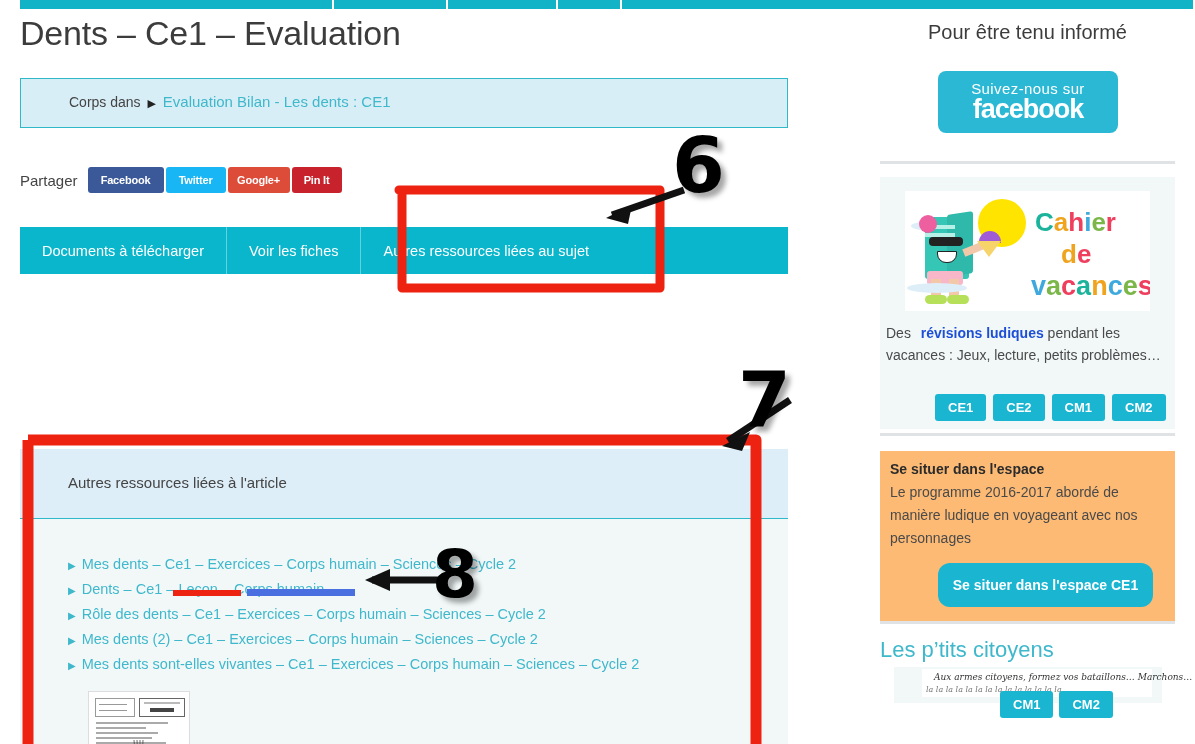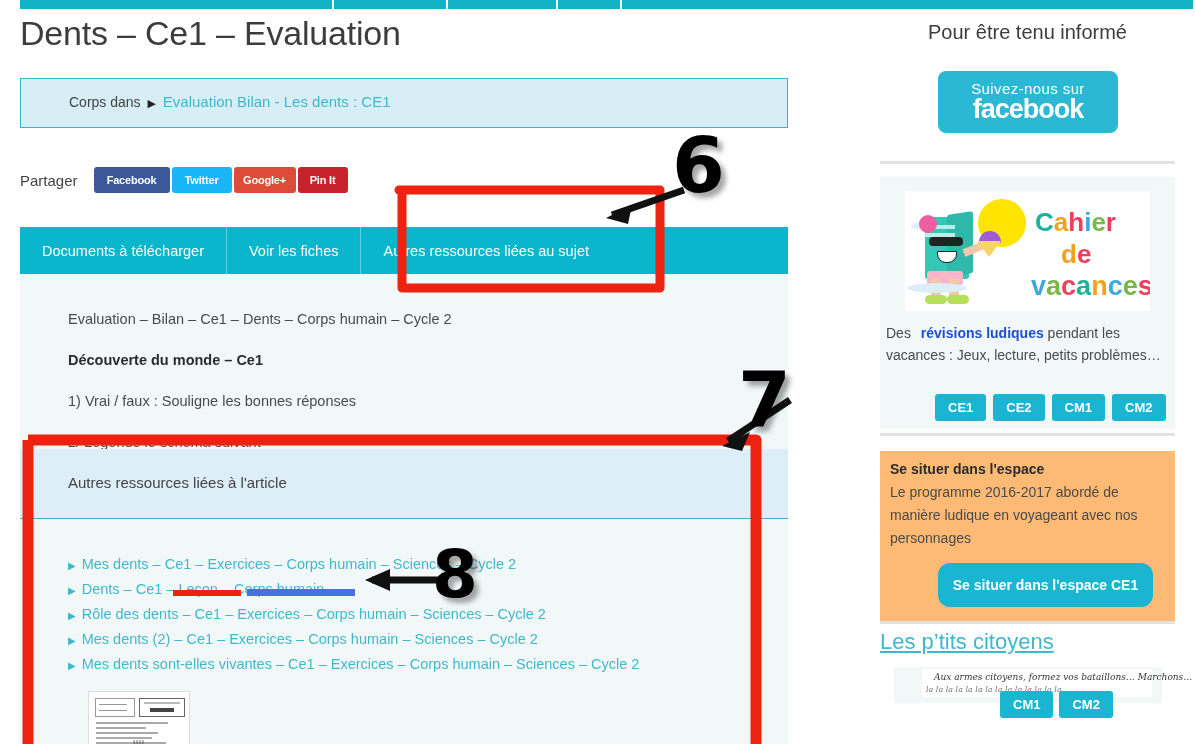--- a/index.html
+++ b/index.html
@@ -54,7 +54,7 @@
     position: absolute; left: 20px; top: 158px;
     display: flex; align-items: center; gap: 0px;
   }
-  .share-label { font-size: 15px; color: #444; margin-right: 16px; }
+  .share-label { font-size: 15px; color: #444; margin-right: 10px; }
   .share-btn {
     color: #fff; font-size: 11px; font-weight: bold;
     padding: 7px 0; width: 76px; text-align: center;

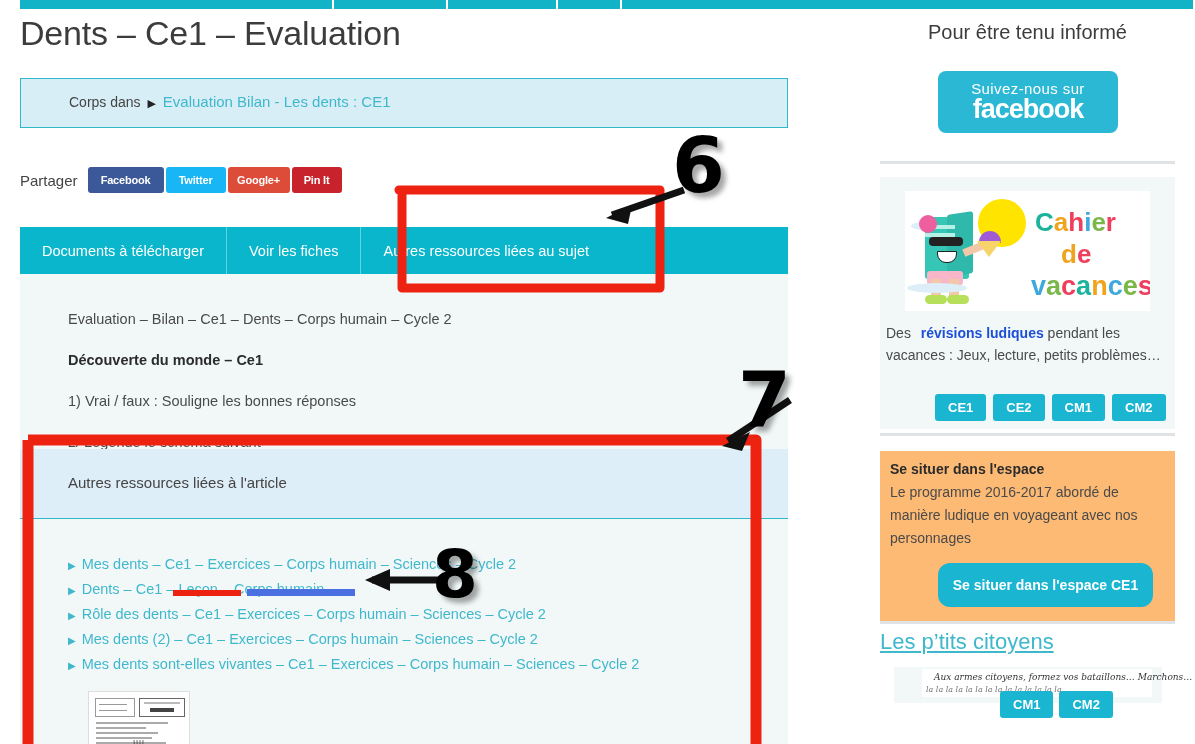--- a/index.html
+++ b/index.html
@@ -310,12 +310,6 @@
       <div class="tab">Autres ressources liées au sujet</div>
     </div>
 
-    <div class="article-body">
-      <div class="article-line l1">Evaluation – Bilan – Ce1 – Dents  – Corps humain –  Cycle 2</div>
-      <div class="article-line l2">Découverte du monde – Ce1</div>
-      <div class="article-line l3">1) Vrai / faux : Souligne les bonnes réponses</div>
-      <div class="article-line l4">2/ Légende le schéma suivant</div>
-    </div>
 
     <div class="related-head">
       <div class="related-head-text">Autres ressources liées à l'article</div>

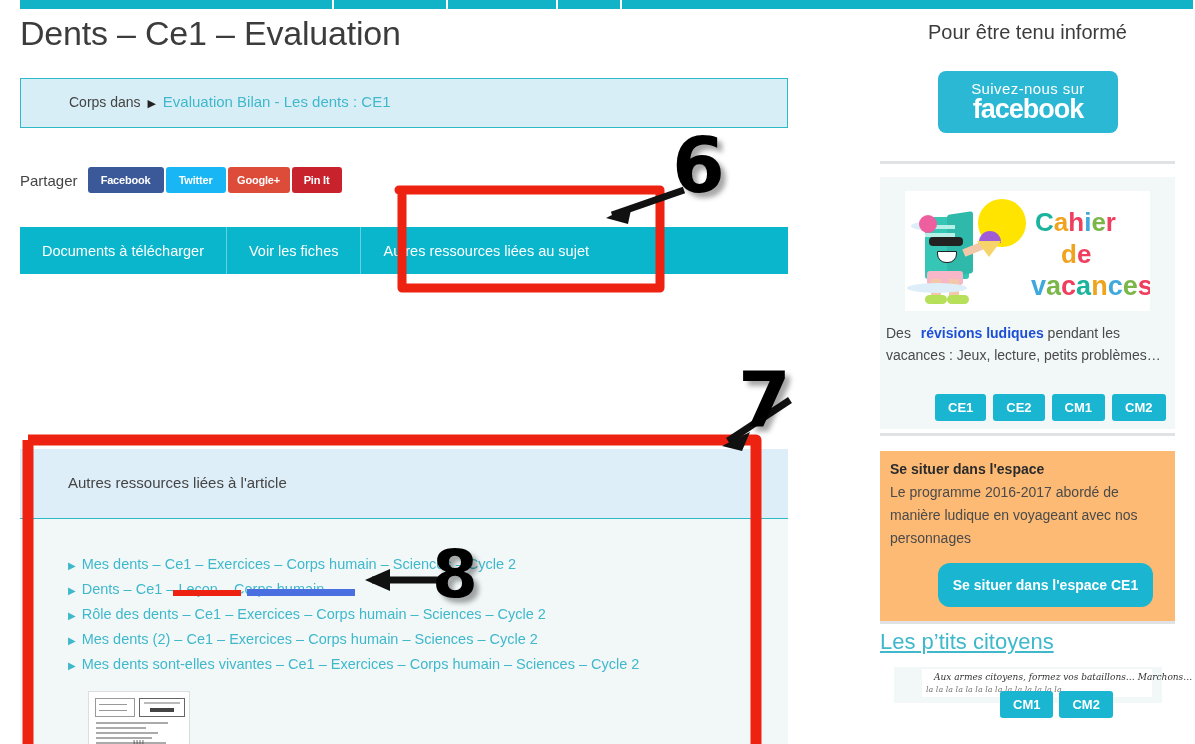--- a/index.html
+++ b/index.html
@@ -228,7 +228,7 @@
 
   .card-cit { position: absolute; left: 20px; top: 620px; width: 295px; height: 116px; }
   .cit-title {
-    position: absolute; left: 0; top: 0; font-size: 22px; color: #3fb8cc; text-decoration: underline;
+    position: absolute; left: 0; top: 8px; font-size: 22px; color: #3fb8cc;
   }
   .cit-img {
     position: absolute; left: 14px; top: 38px; width: 268px; height: 36px;

